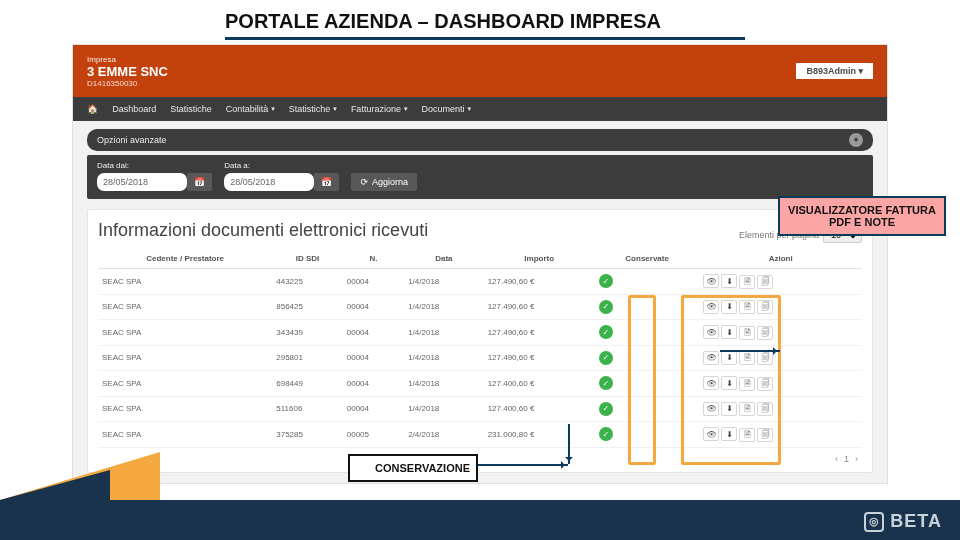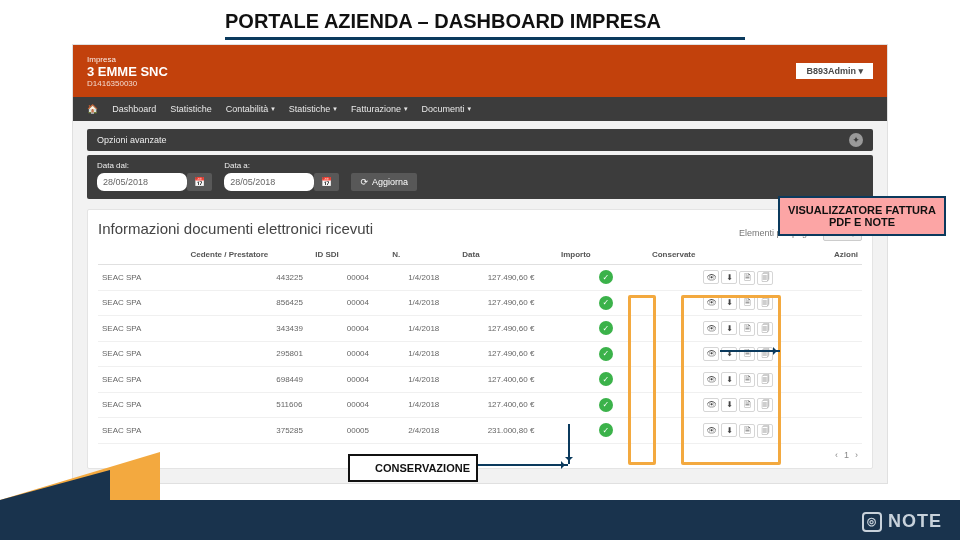--- a/index.html
+++ b/index.html
@@ -15,7 +15,7 @@
   .nav-bar{background:#3c3c3c;height:24px;display:flex;align-items:center;gap:14px;padding:0 14px;color:#e8e8e8;font-size:9px}
   .nav-item{display:flex;align-items:center;gap:3px;cursor:pointer}
   .caret{font-size:7px}
-  .opts-bar{background:#3c3c3c;margin:8px 14px 0;height:22px;border-radius:2px;display:flex;align-items:center;justify-content:space-between;padding:0 10px;color:#eee;font-size:9px}
+  .opts-bar{background:#3c3c3c;margin:8px 14px 0;height:22px;border-radius:10px;display:flex;align-items:center;justify-content:space-between;padding:0 10px;color:#eee;font-size:9px}
   .gear{width:14px;height:14px;border-radius:50%;background:#9a9a9a;display:flex;align-items:center;justify-content:center;font-size:9px;color:#3c3c3c}
   .filter-bar{background:#3c3c3c;margin:4px 14px 0;min-height:44px;border-radius:2px;display:flex;align-items:flex-end;gap:12px;padding:6px 10px 8px;color:#eee;font-size:8px}
   .f-col{display:flex;flex-direction:column;gap:3px}

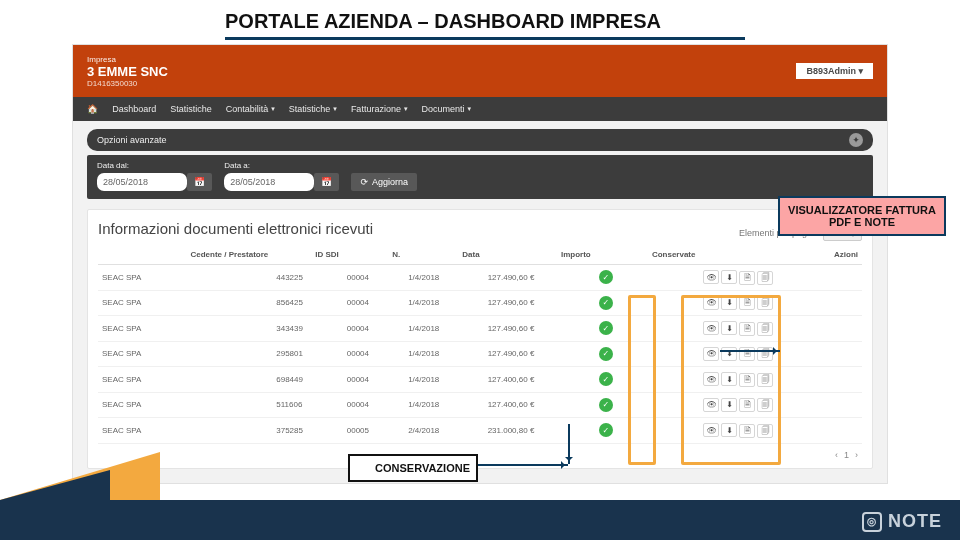--- a/index.html
+++ b/index.html
@@ -23,7 +23,7 @@
   .cal-btn{background:#585858;padding:4px 7px;border-radius:2px;font-size:9px}
   .agg-btn{background:#585858;color:#fff;padding:4px 9px;border-radius:2px;font-size:9px;display:flex;align-items:center;gap:4px}
   .panel{background:#fff;margin:10px 14px 0;border-radius:2px;border:1px solid #e4e4e4;padding:10px 10px 6px}
-  .panel-title{font-size:15px;color:#444;font-weight:400;margin-bottom:8px}
+  .panel-title{font-size:18px;color:#444;font-weight:400;margin-bottom:8px}
   .tbl{width:100%;border-collapse:collapse;font-size:8px;color:#666}
   .tbl th{text-align:right;font-weight:700;padding:5px 4px;border-bottom:1px solid #e0e0e0;color:#555}
   .tbl td{padding:5px 4px;border-bottom:1px solid #f0f0f0}

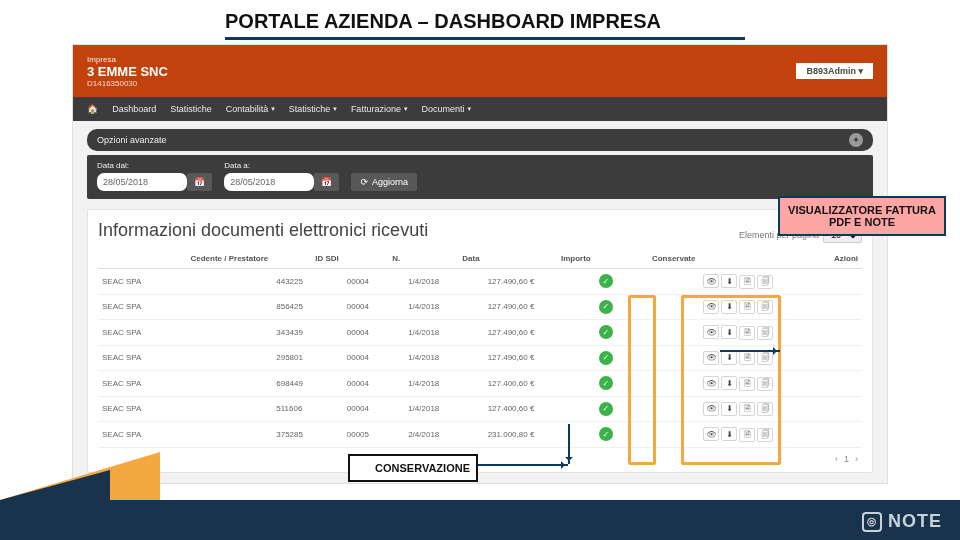--- a/index.html
+++ b/index.html
@@ -25,7 +25,7 @@
   .panel{background:#fff;margin:10px 14px 0;border-radius:2px;border:1px solid #e4e4e4;padding:10px 10px 6px}
   .panel-title{font-size:18px;color:#444;font-weight:400;margin-bottom:8px}
   .tbl{width:100%;border-collapse:collapse;font-size:8px;color:#666}
-  .tbl th{text-align:right;font-weight:700;padding:5px 4px;border-bottom:1px solid #e0e0e0;color:#555}
+  .tbl th{text-align:center;font-weight:700;padding:5px 4px;border-bottom:1px solid #e0e0e0;color:#555}
   .tbl td{padding:5px 4px;border-bottom:1px solid #f0f0f0}
   .check{width:14px;height:14px;border-radius:50%;background:#3bb24a;color:#fff;display:inline-flex;align-items:center;justify-content:center;font-size:8px}
   .act-btn{display:inline-flex;align-items:center;justify-content:center;width:16px;height:14px;border:1px solid #d6d6d6;border-radius:2px;background:#fff;color:#444;font-size:8px;margin-right:2px}

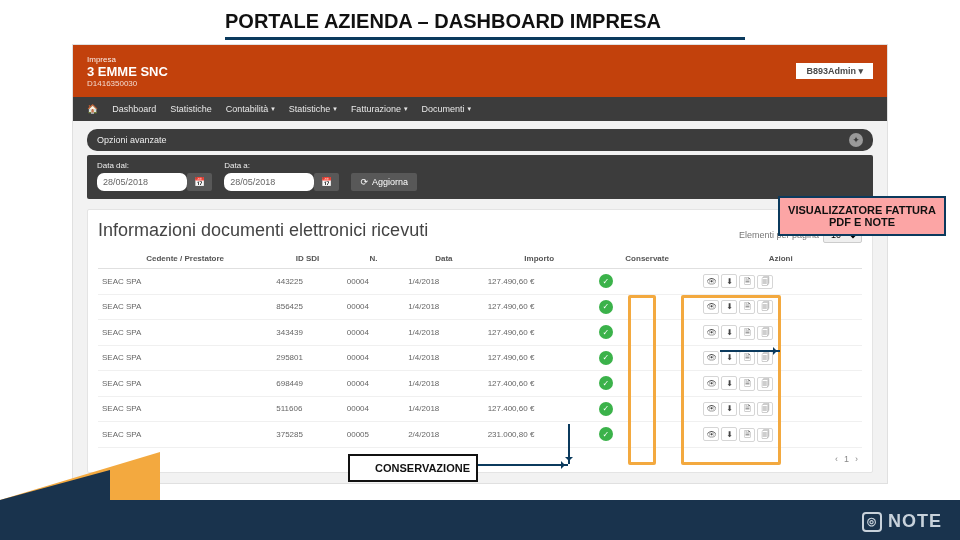--- a/index.html
+++ b/index.html
@@ -215,7 +215,7 @@
 <div class="footer"></div>
 <div class="logo">
   <span class="ic">◎</span>
-  <span>NOTE</span>
+  <span>BETA</span>
 </div>
 
 </body></html>

